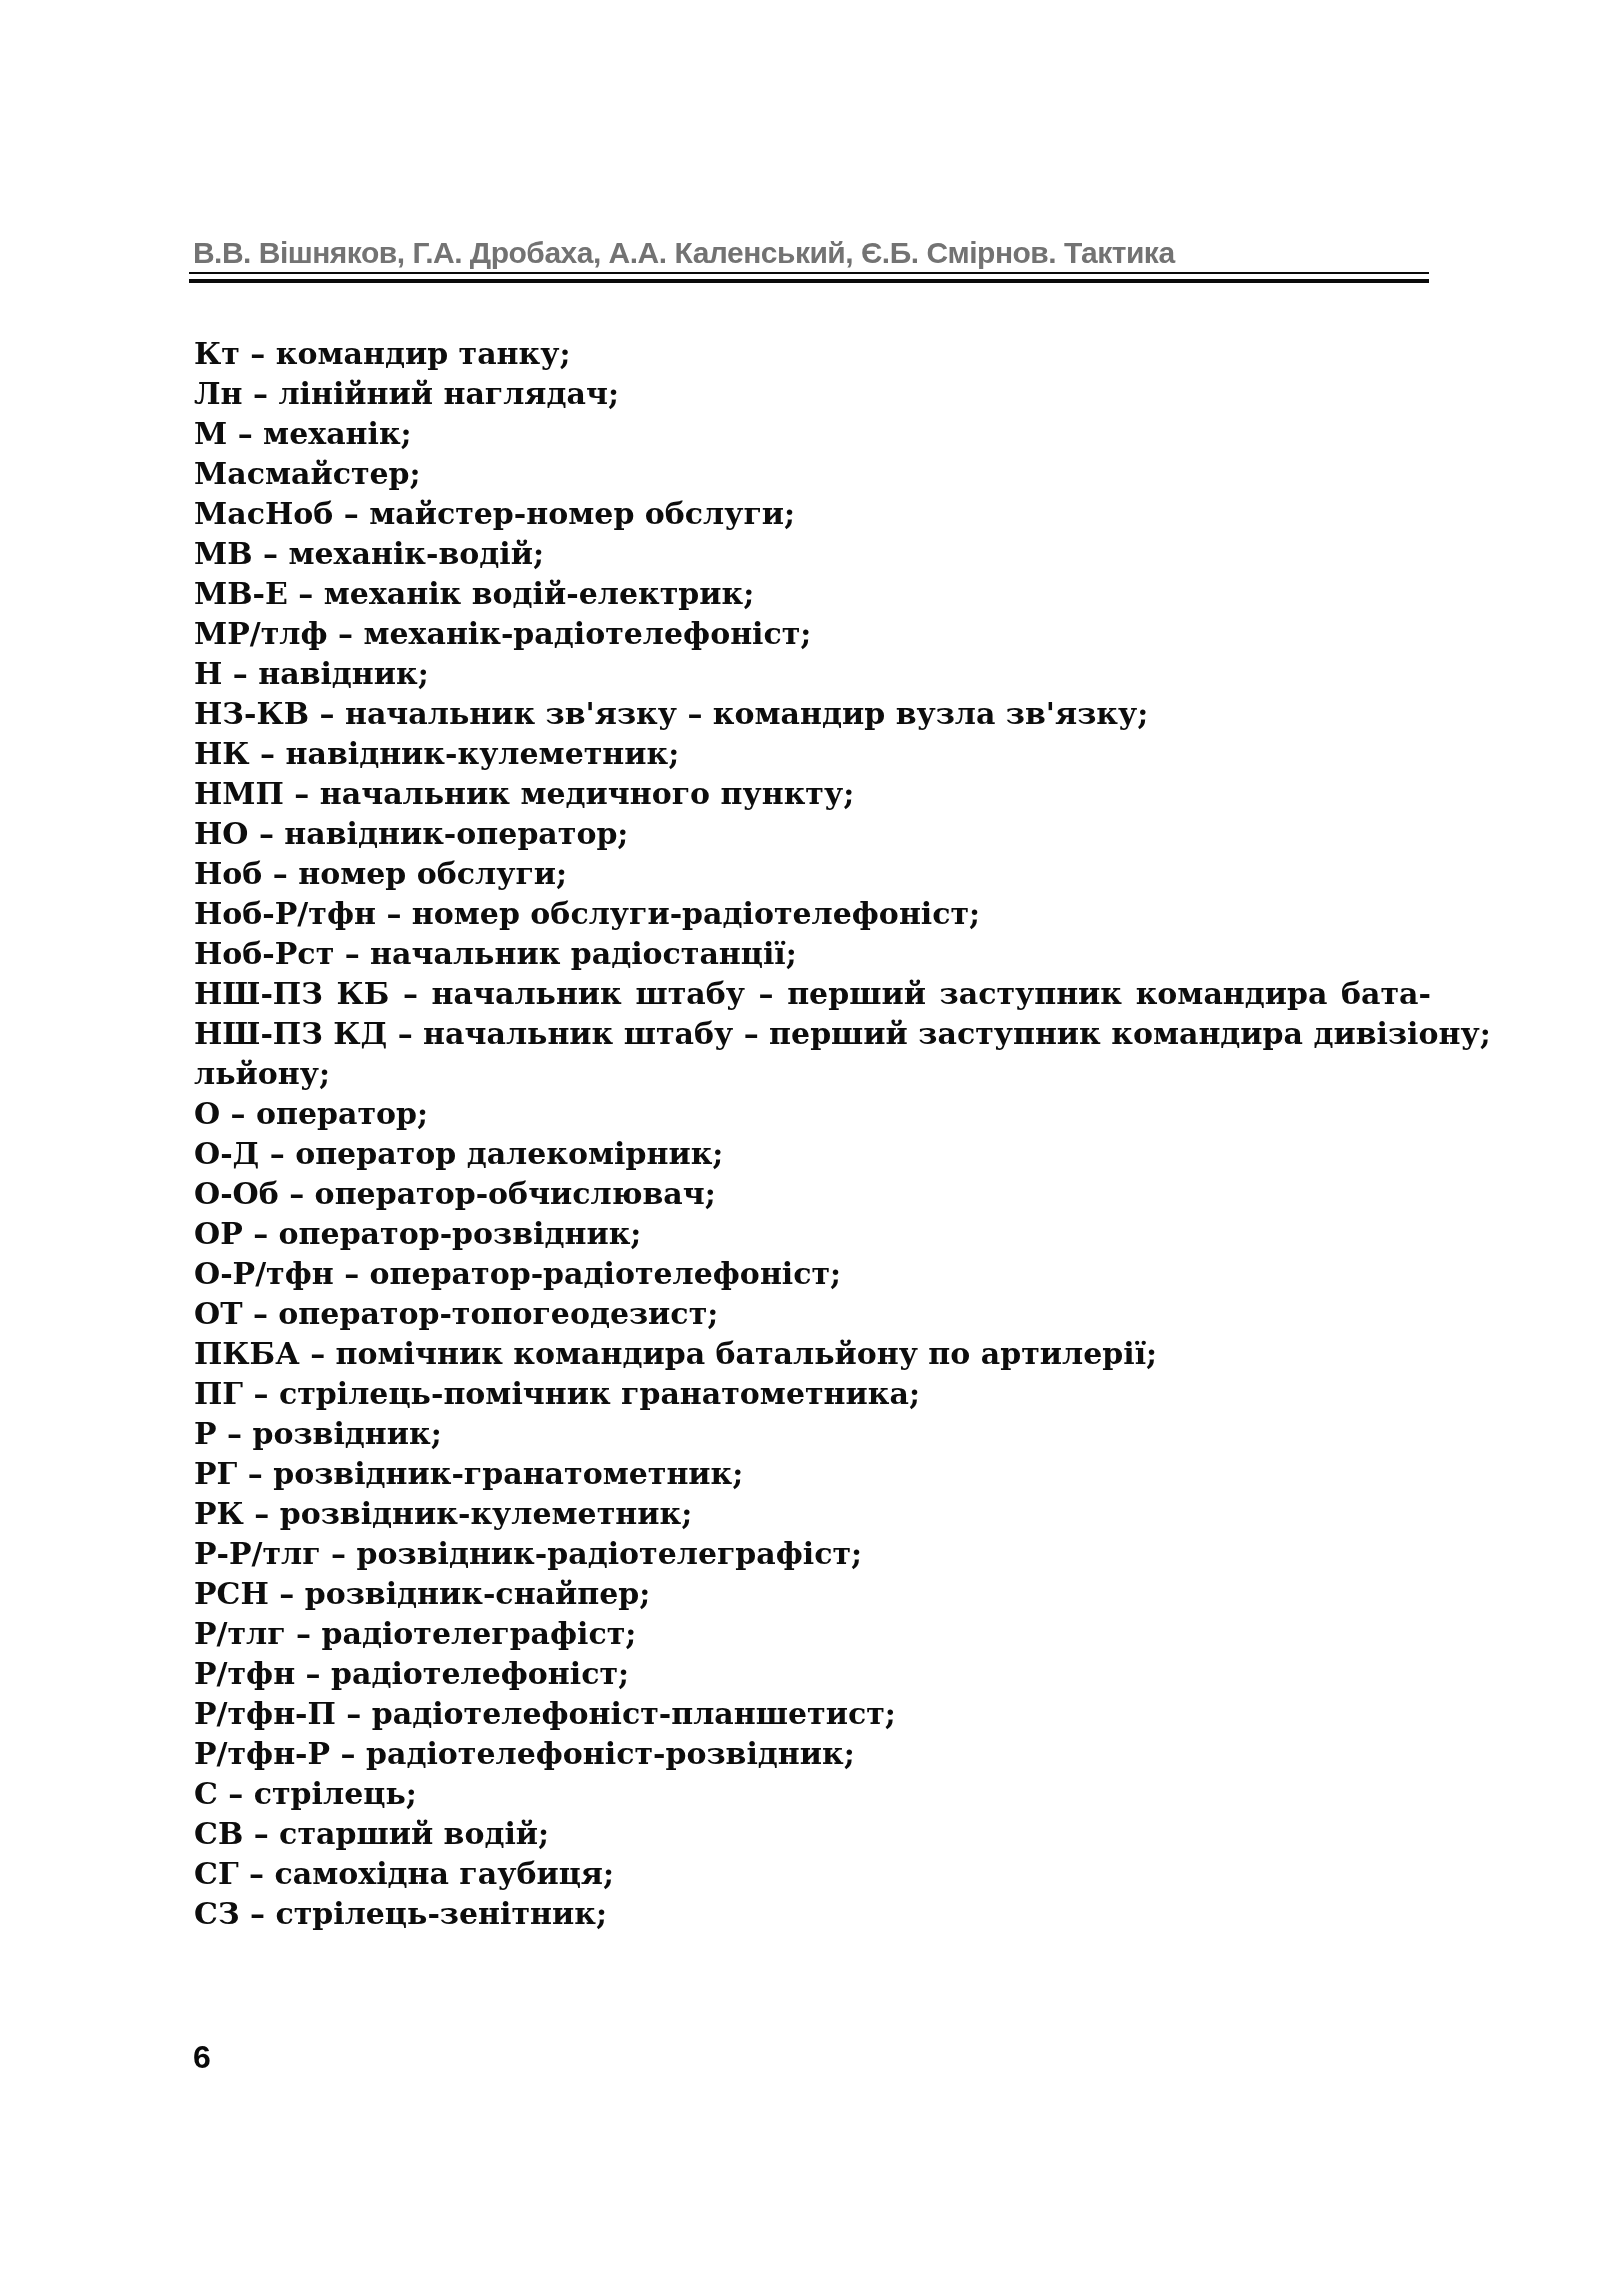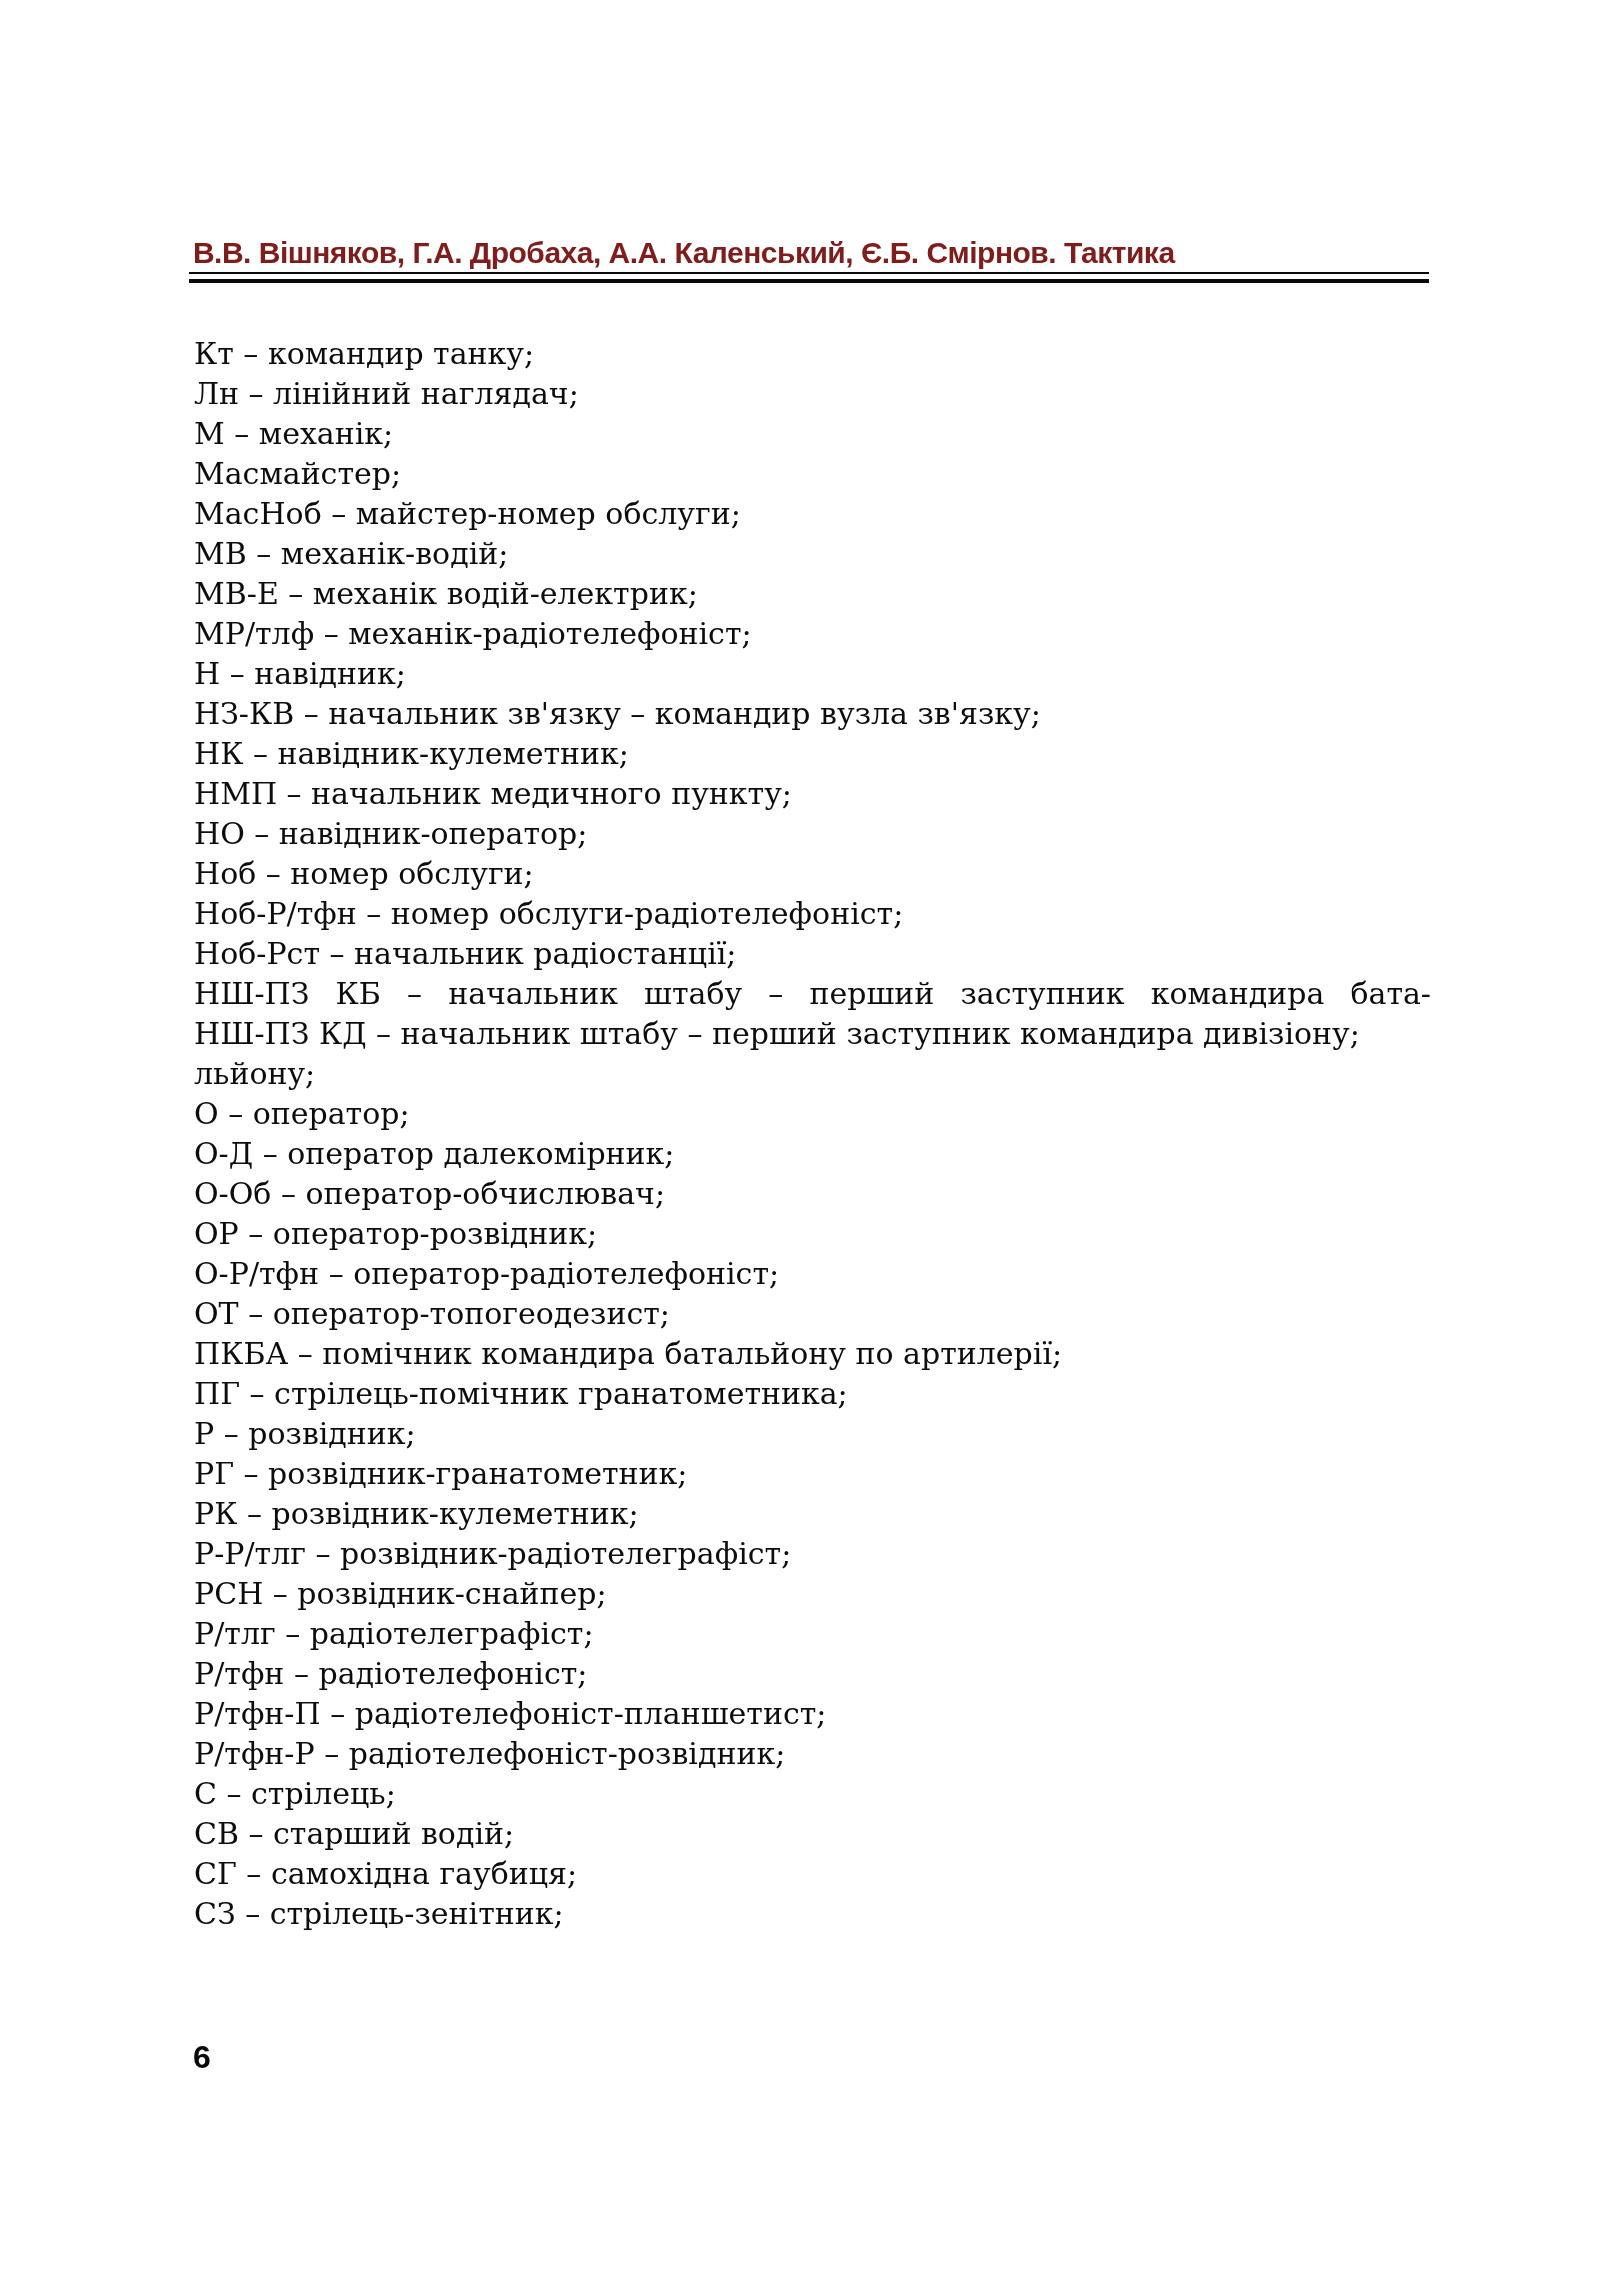--- a/index.html
+++ b/index.html
@@ -28,7 +28,7 @@
     font-size: 30px;
     line-height: 35px;
     letter-spacing: -0.5px;
-    color: #7f1d1d;
+    color: #737373;
     padding-left: 3.9px;
     white-space: nowrap;
   }

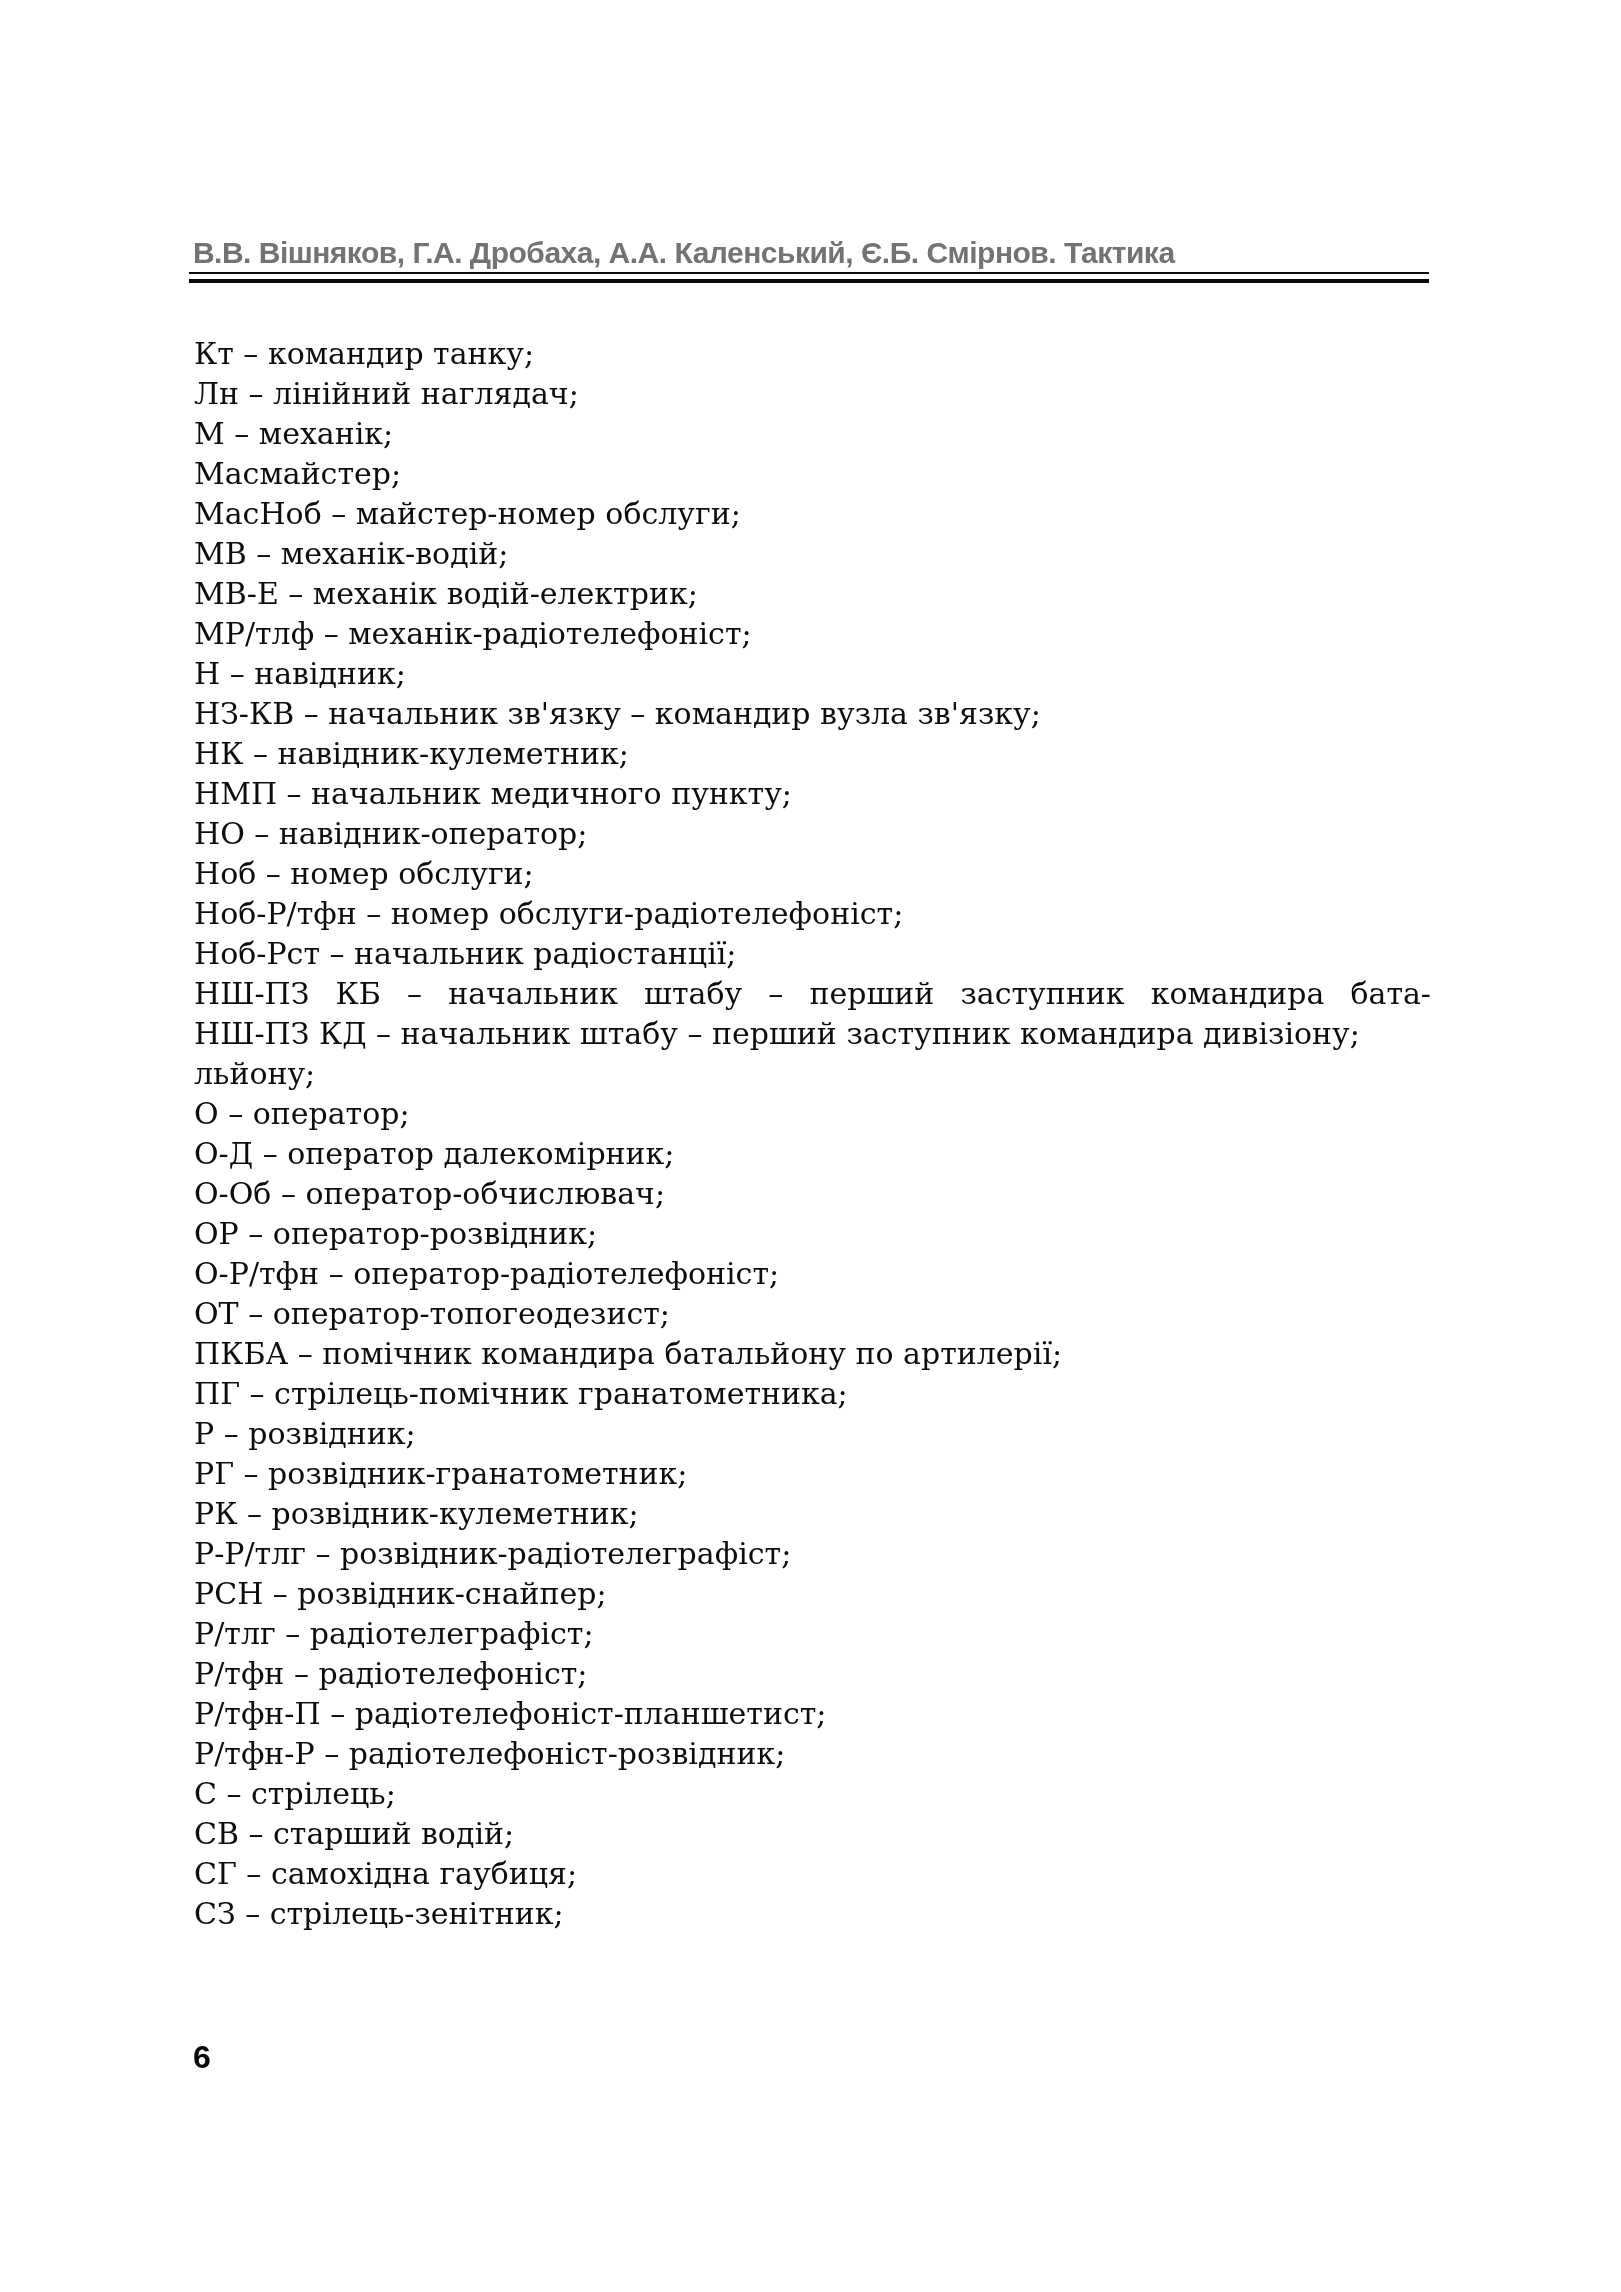--- a/index.html
+++ b/index.html
@@ -51,6 +51,7 @@
   }
   .abbr-list .line {
     white-space: nowrap;
+    font-weight: bold;
   }
   .abbr-list .line.justify {
     white-space: normal;

